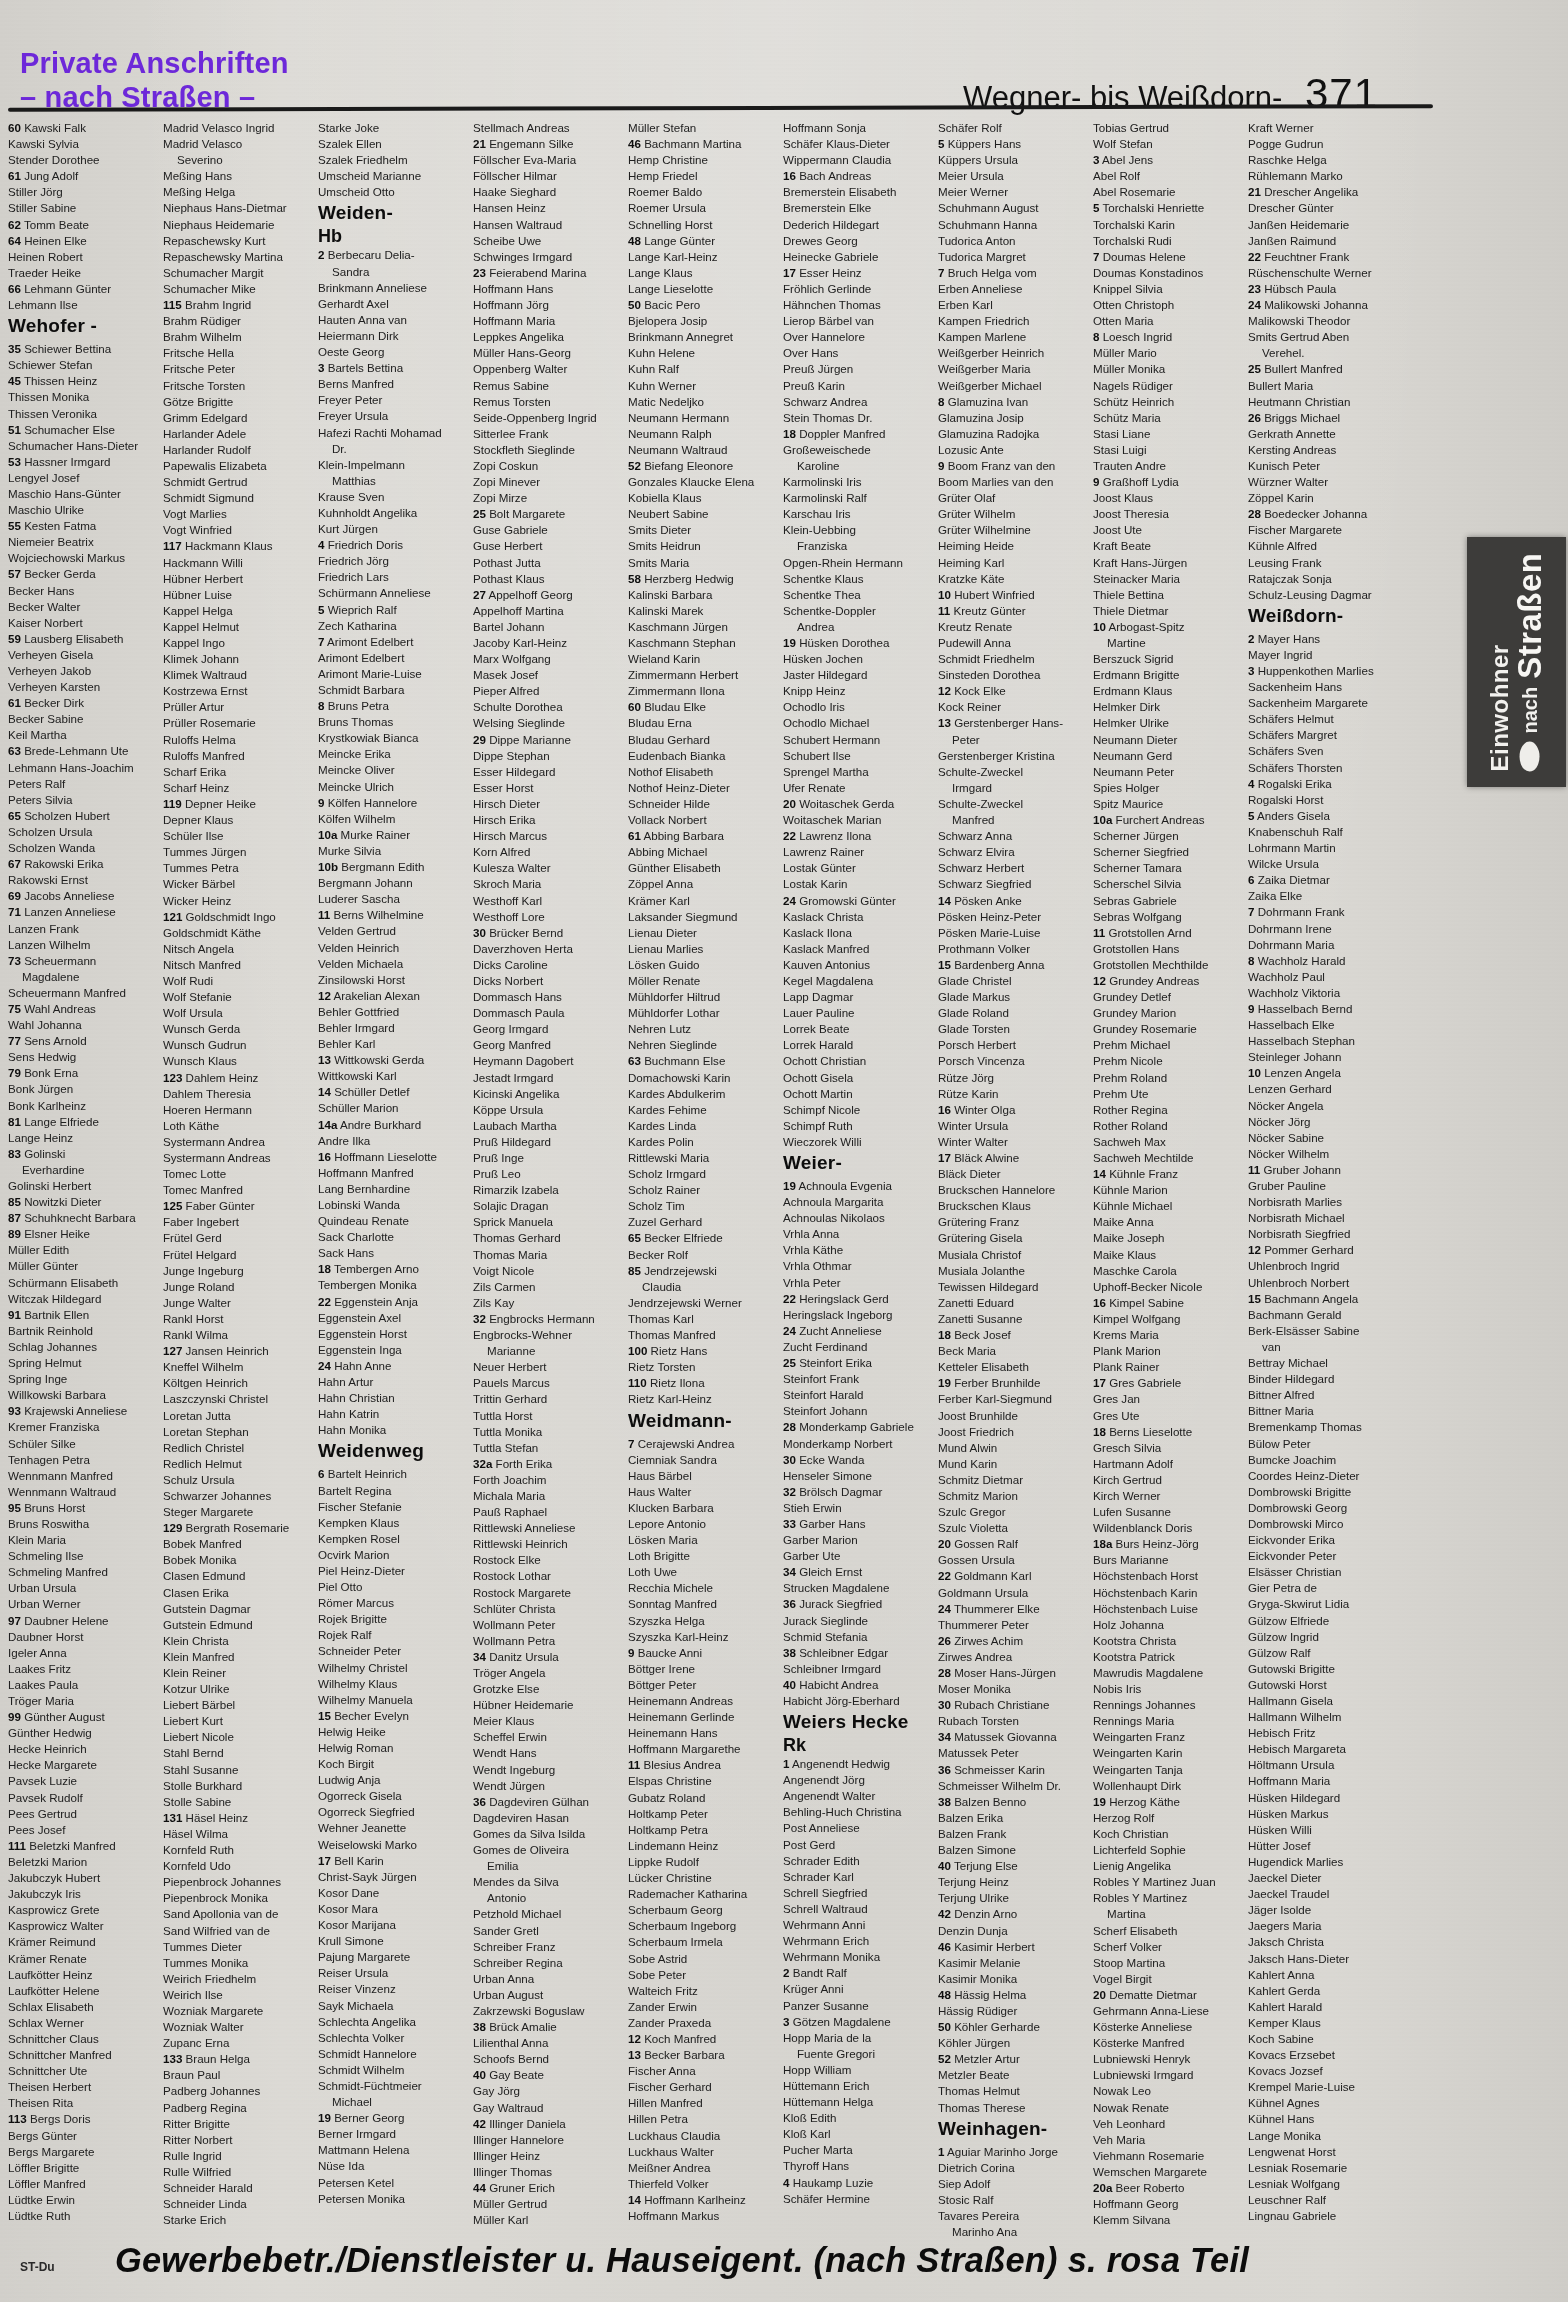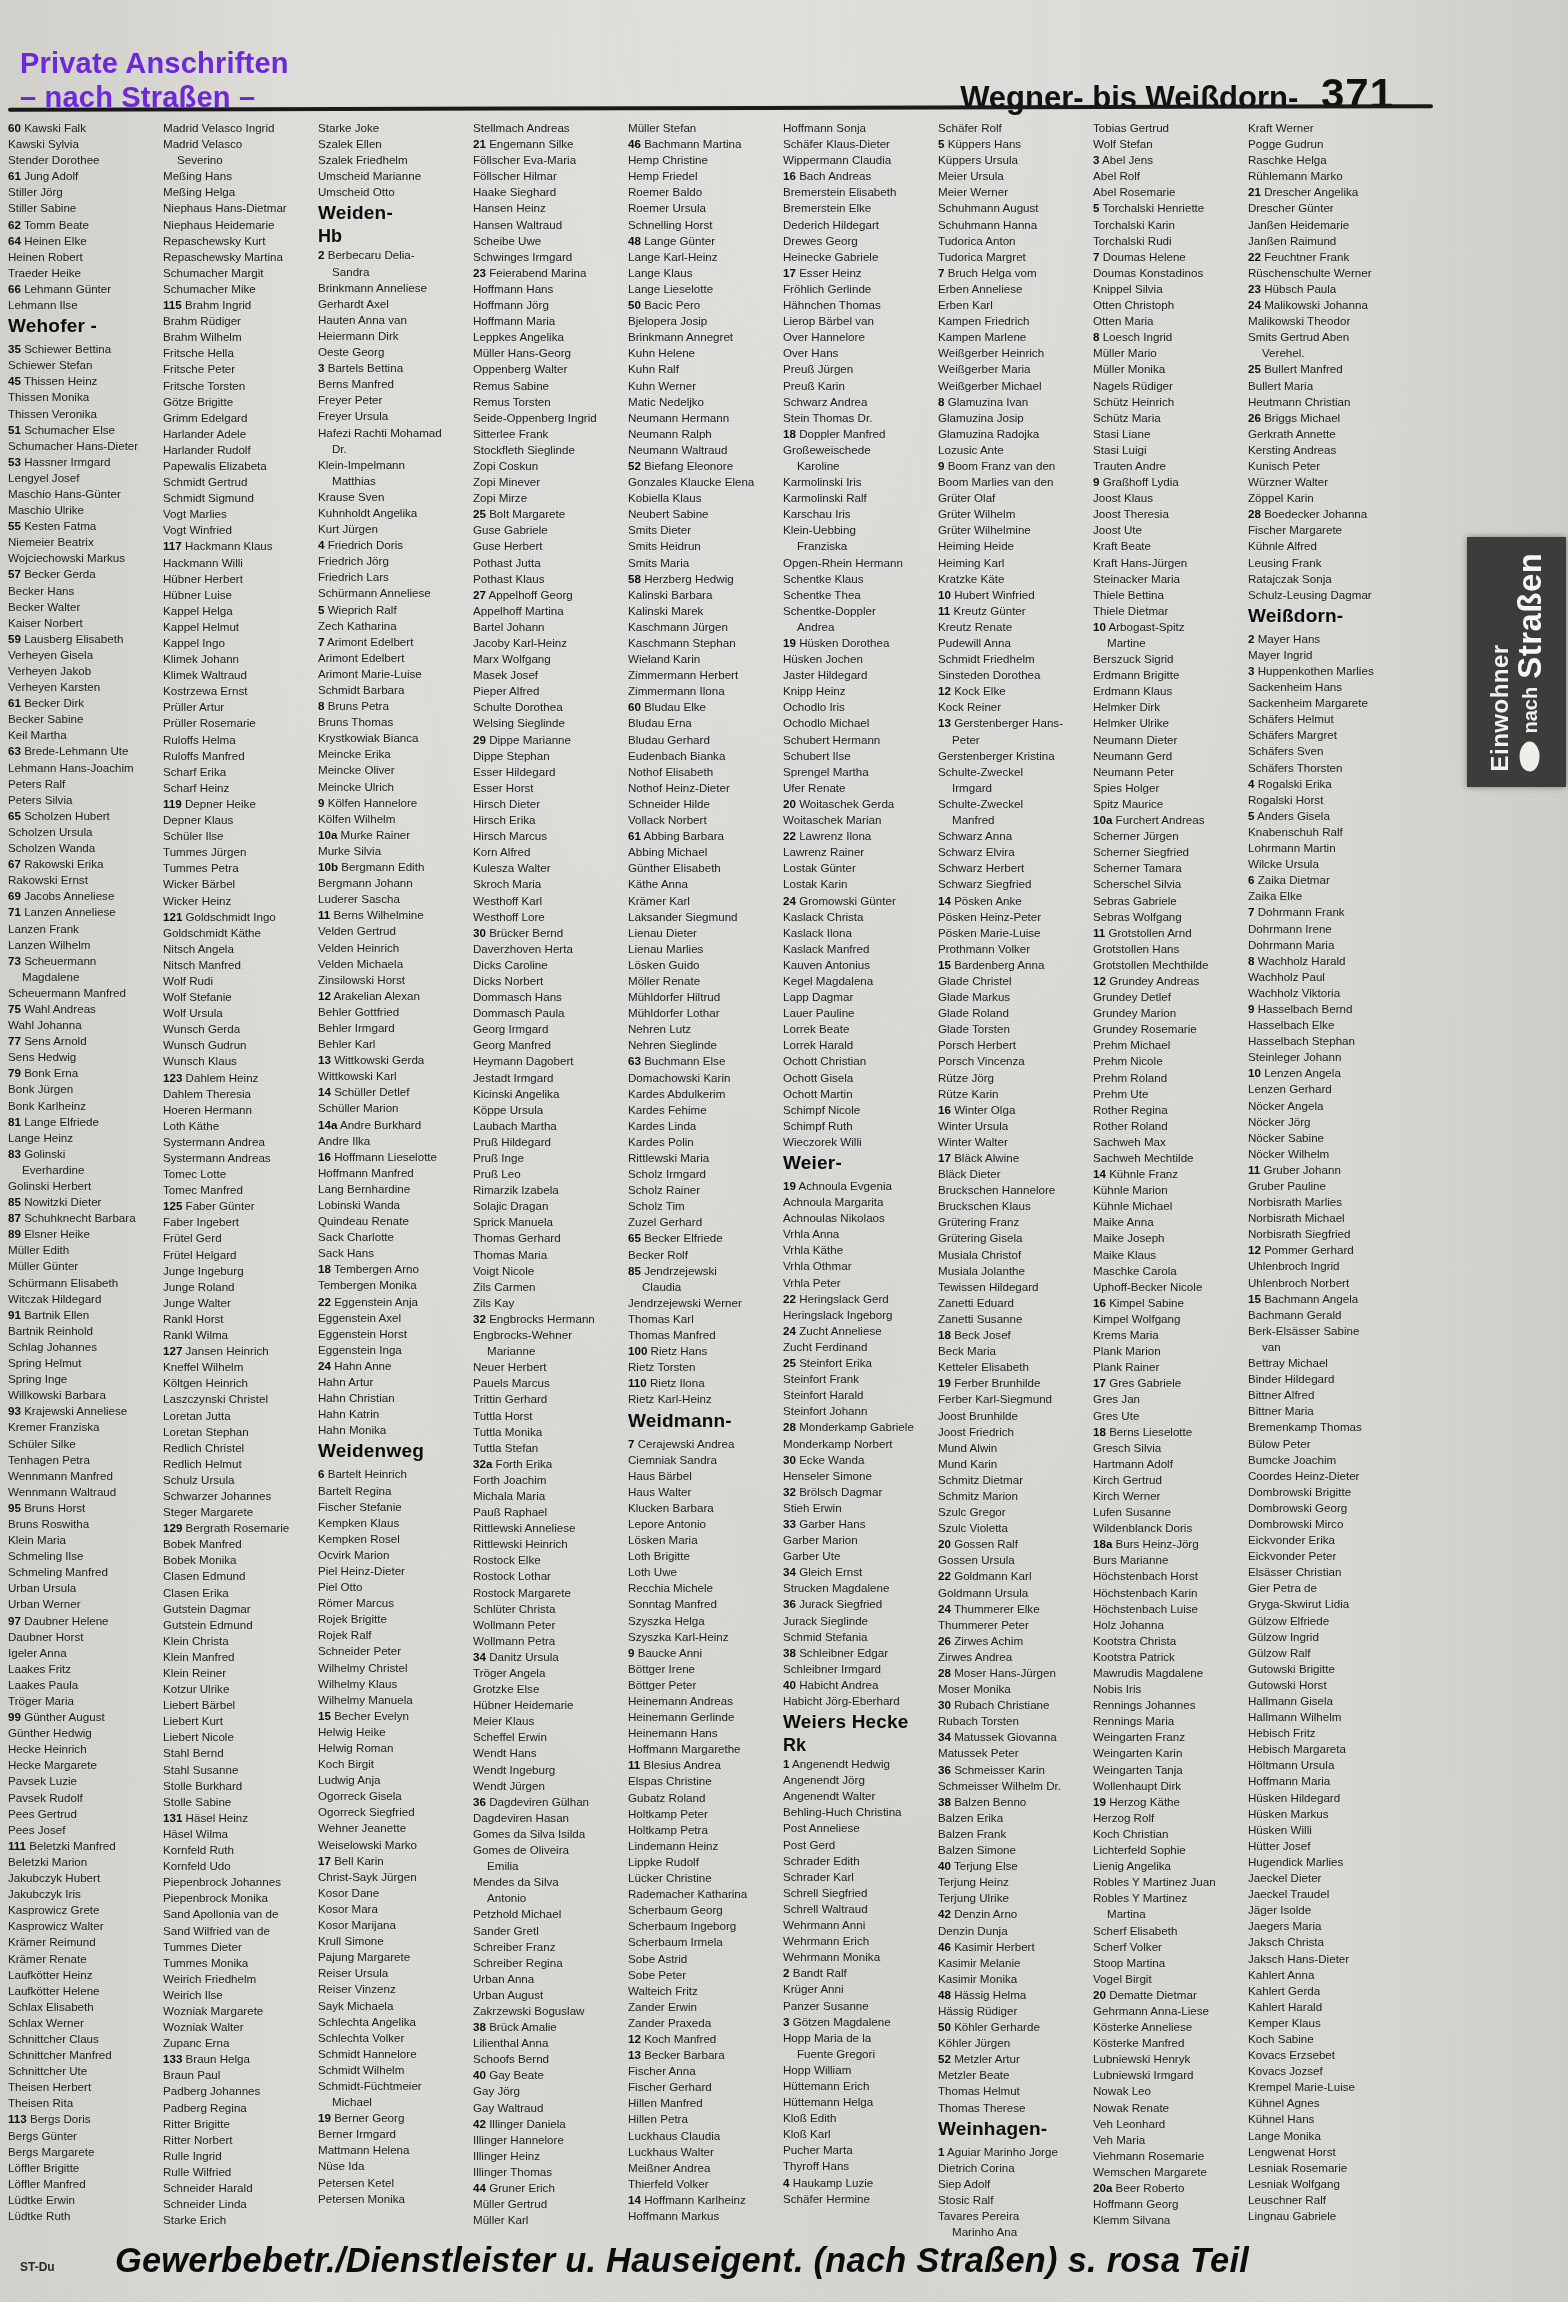--- a/index.html
+++ b/index.html
@@ -17,7 +17,7 @@
   }
   
   .hdr-left{position:absolute;left:20px;top:46px;font-weight:bold;line-height:34px;font-size:29px;letter-spacing:.2px;color:#6d28d9;}
-  .hdr-right{position:absolute;right:174px;top:70px;font-weight:bold;font-size:31px;color:#111;white-space:nowrap;margin-left:41px;}
+  .hdr-right{position:absolute;right:190px;top:70px;font-weight:normal;font-size:31px;color:#111;white-space:nowrap;margin-left:41px;}
   .hdr-page{font-size:42px;margin-left:14px;letter-spacing:1px;}
   .hdr-rule{position:absolute;left:8px;right:135px;top:106px;height:4px;background:#1a1a1a;border-radius:2px;transform:rotate(-.15deg);}
   

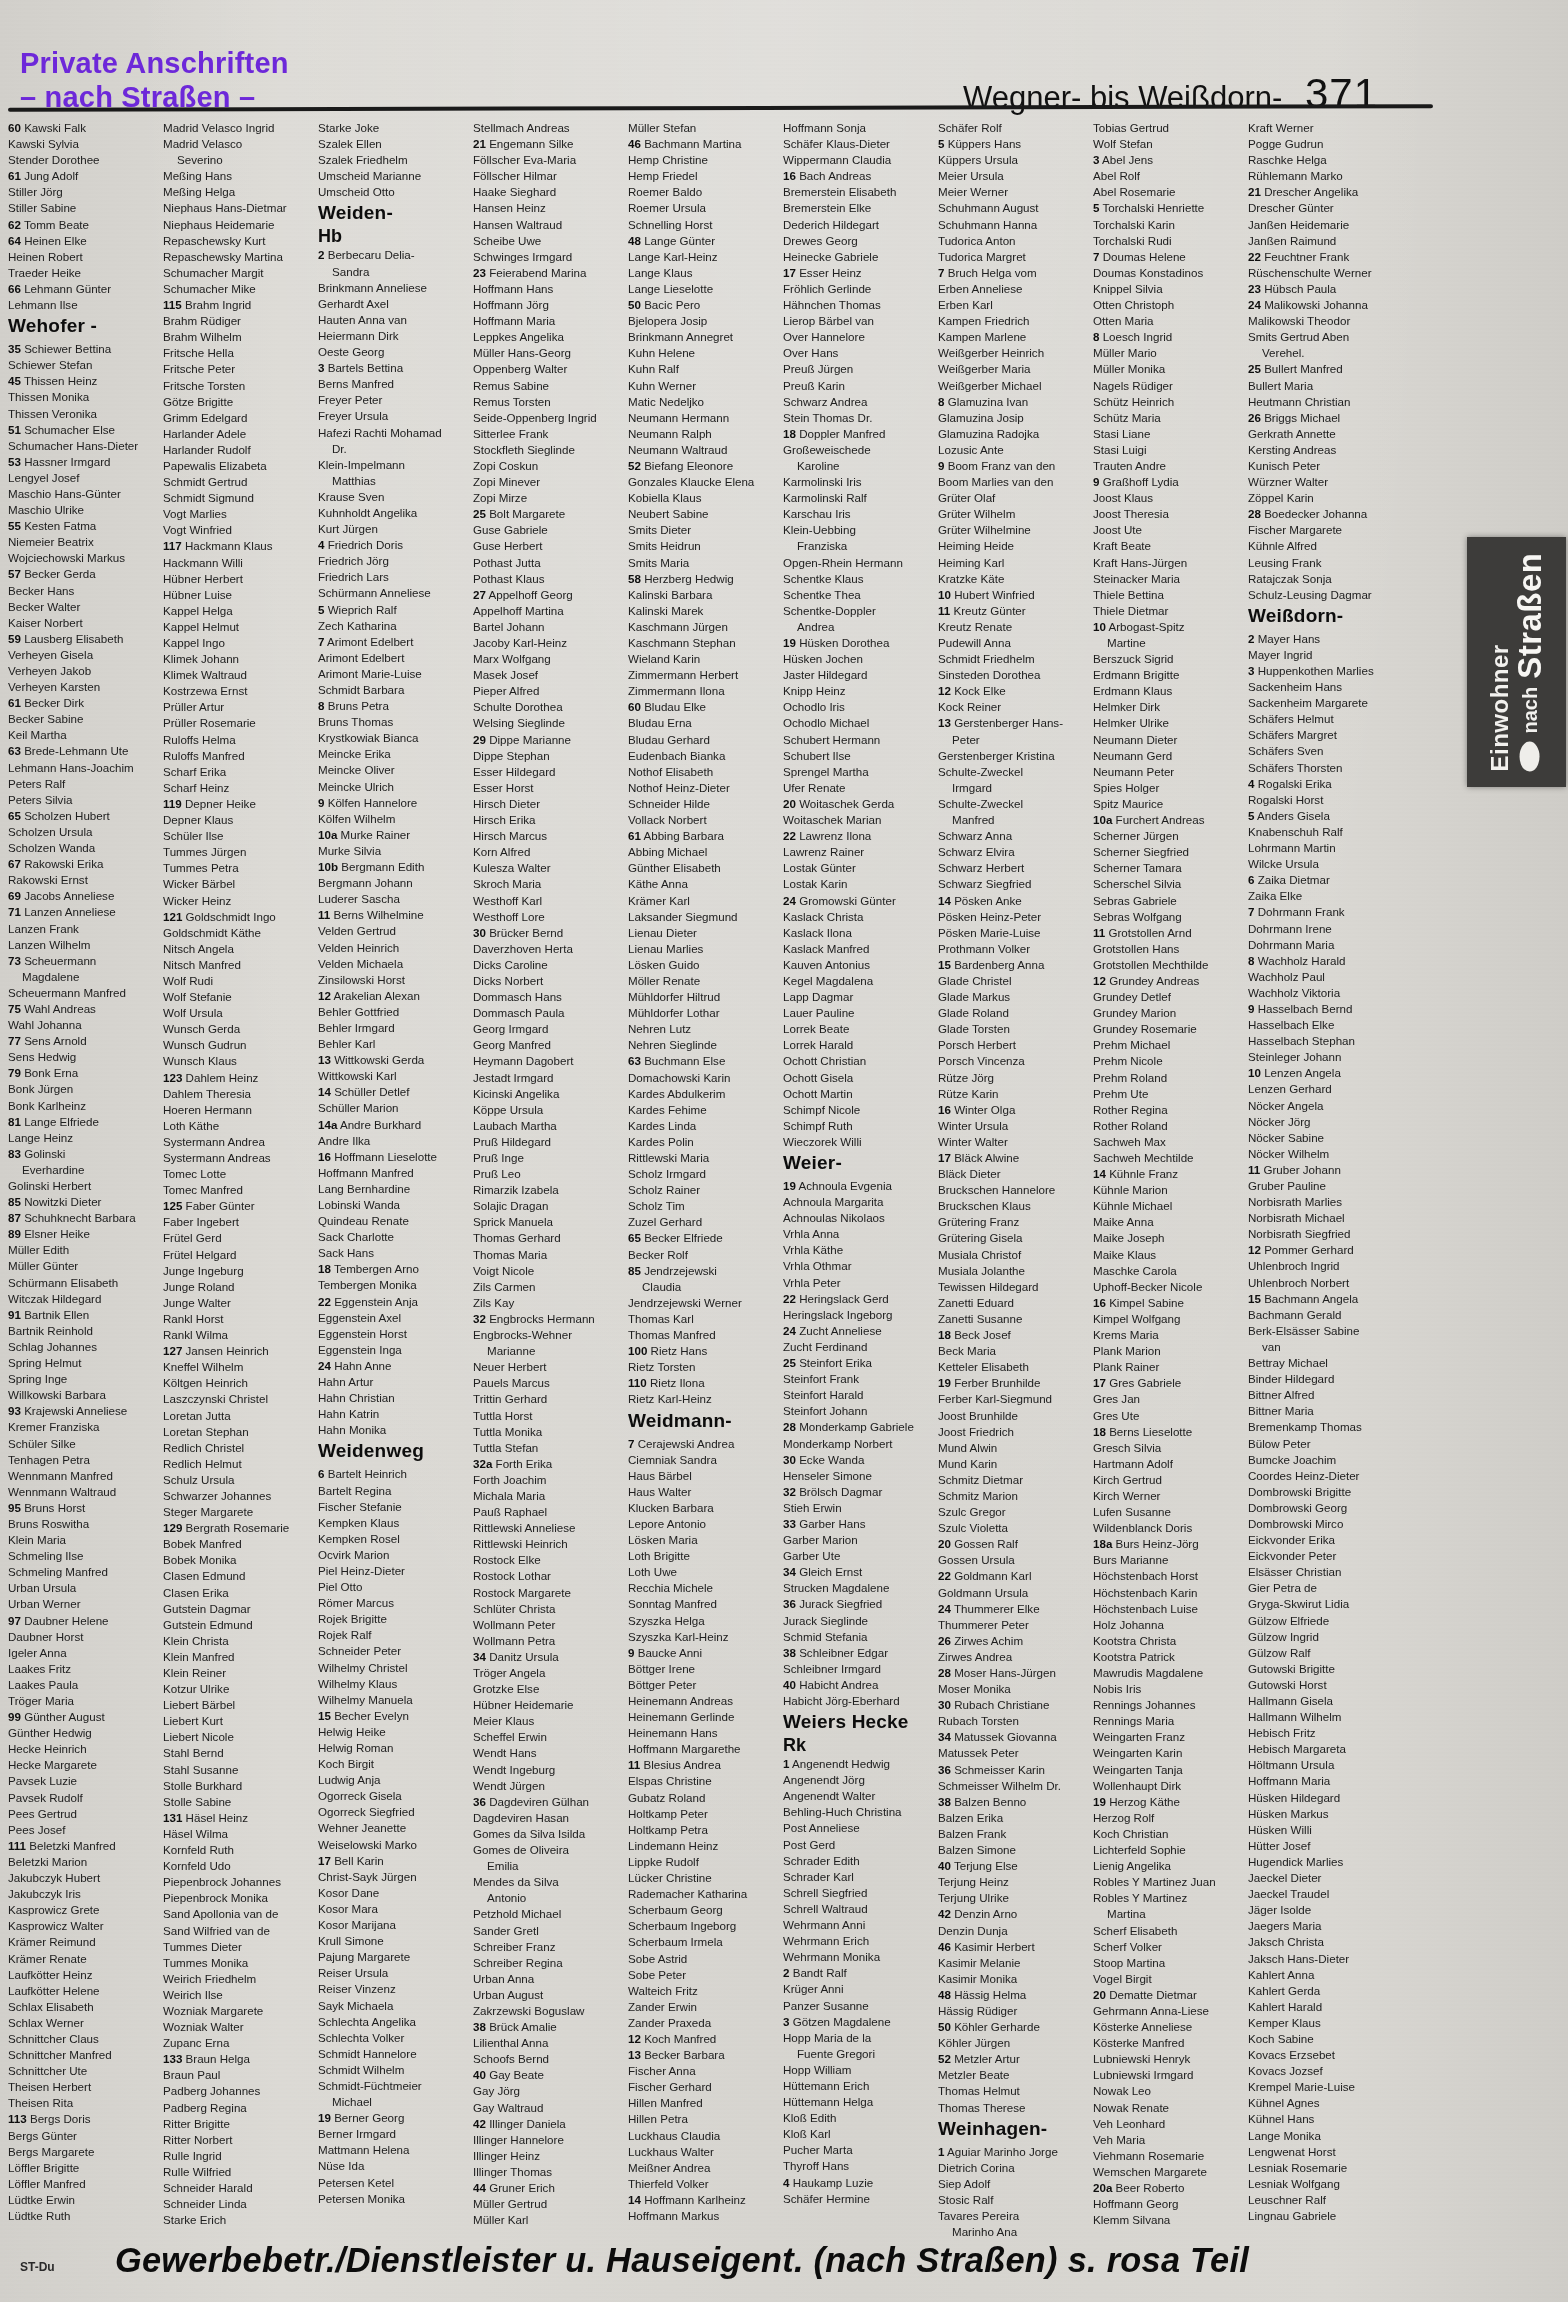--- a/index.html
+++ b/index.html
@@ -651,7 +651,7 @@
       <div class="entry"><span class="num">61</span> Abbing Barbara</div>
       <div class="entry">Abbing Michael</div>
       <div class="entry">Günther Elisabeth</div>
-      <div class="entry">Käthe Anna</div>
+      <div class="entry">Zöppel Anna</div>
       <div class="entry">Krämer Karl</div>
       <div class="entry">Laksander Siegmund</div>
       <div class="entry">Lienau Dieter</div>

